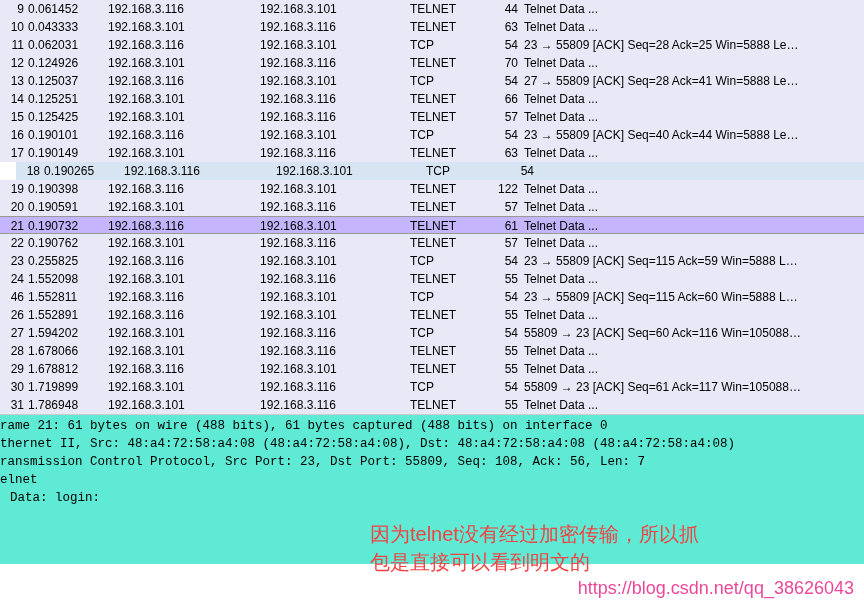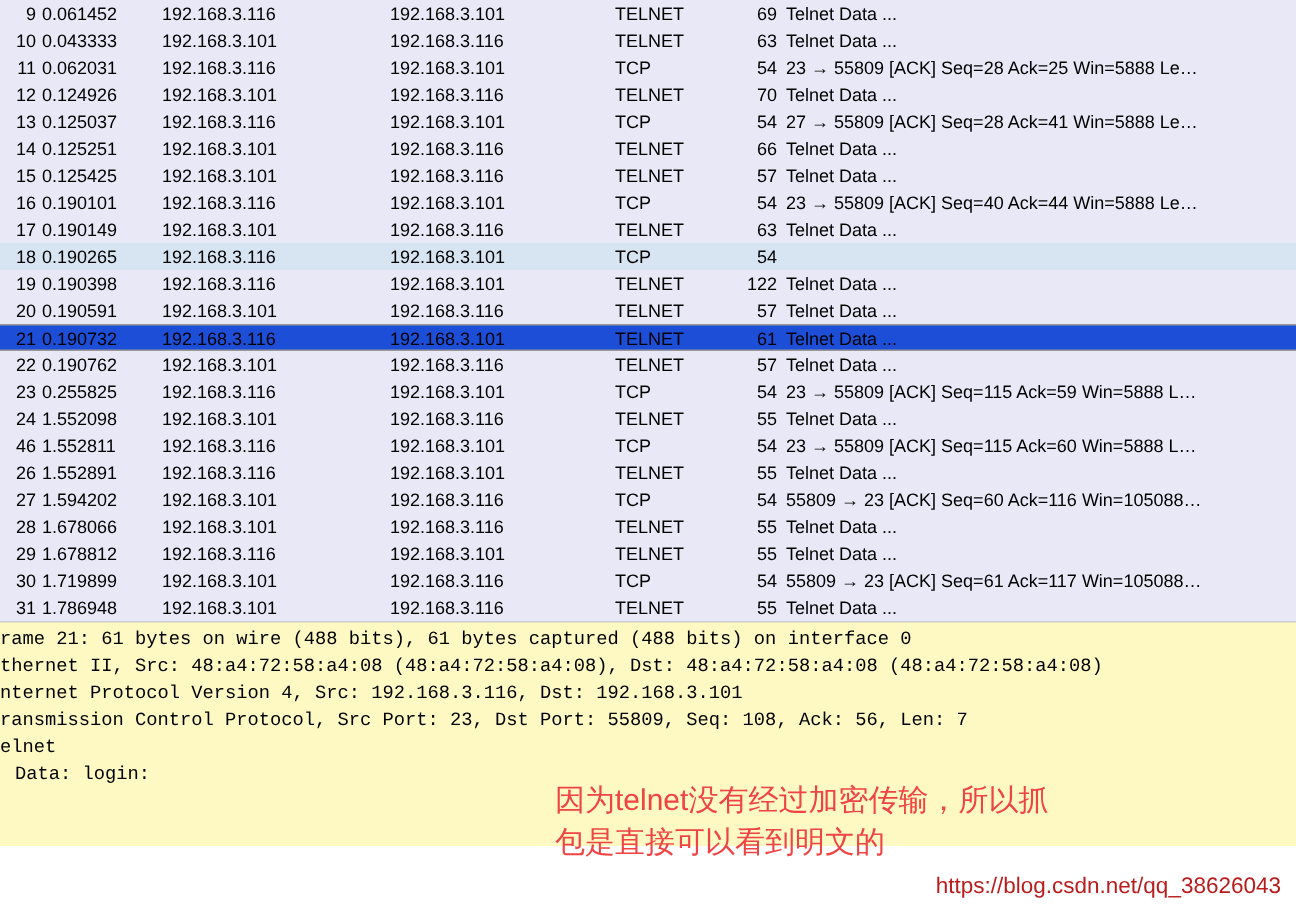--- a/index.html
+++ b/index.html
@@ -74,7 +74,7 @@
       <div class="c-src">192.168.3.116</div>
       <div class="c-dst">192.168.3.101</div>
       <div class="c-proto">TELNET</div>
-      <div class="c-len">69</div>
+      <div class="c-len">44</div>
       <div class="c-info">Telnet Data ...</div>
     </div>
     <div class="row tint">

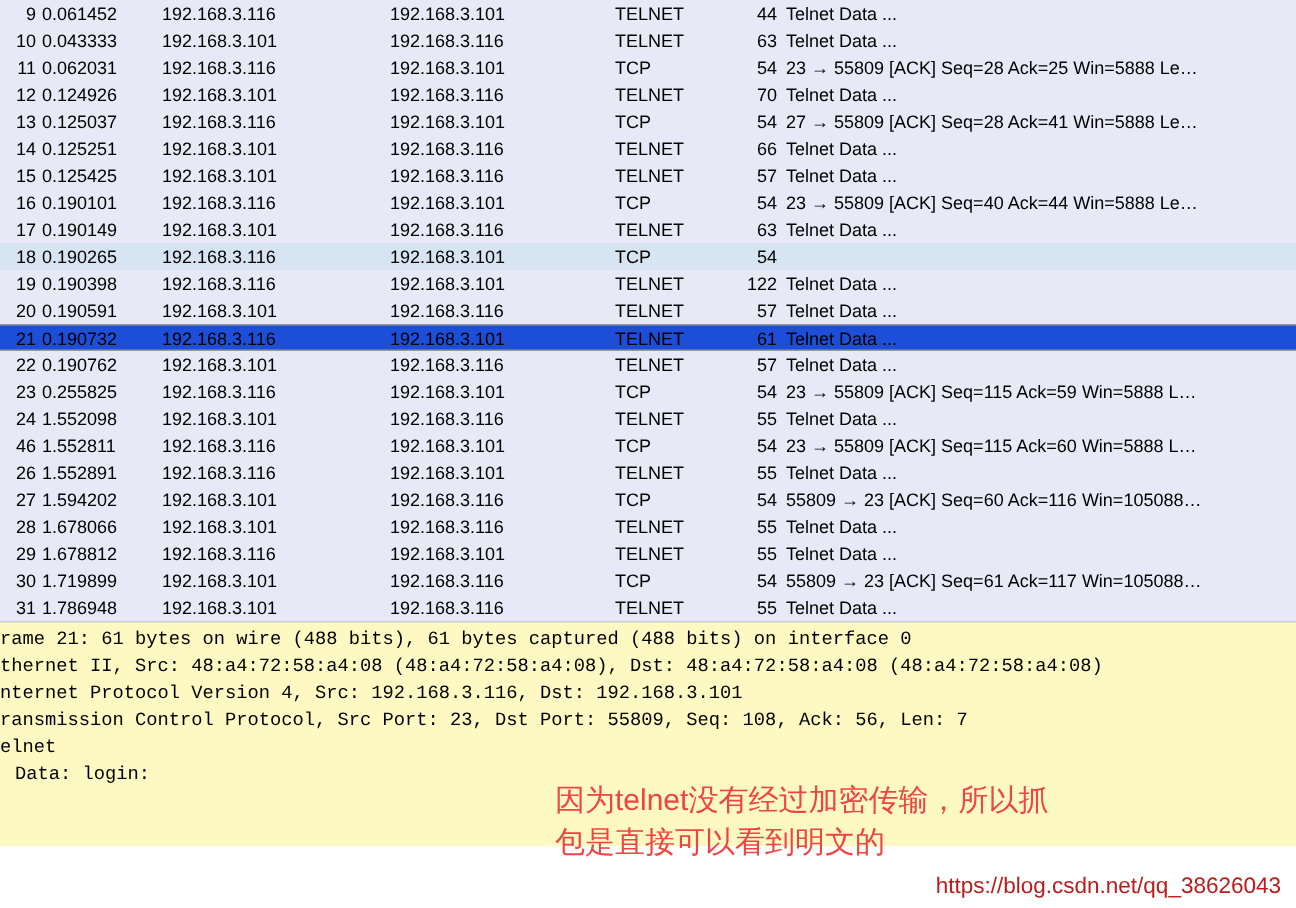--- a/index.html
+++ b/index.html
@@ -24,7 +24,7 @@
     cursor: pointer;
   }
   .row.tint { background: #e8e8f6; }
-  .row.selected { background: #d7e4f2; }
+  .row.selected { background: #d7e4f2; margin-left: 16px; }
   .row.current { background: #1d4ed8; border-top:1px solid #999; border-bottom:1px solid #999; font-weight: normal; }
   .c-no   { width: 28px; text-align: right; padding-right:4px;}
   .c-time { width: 72px; }

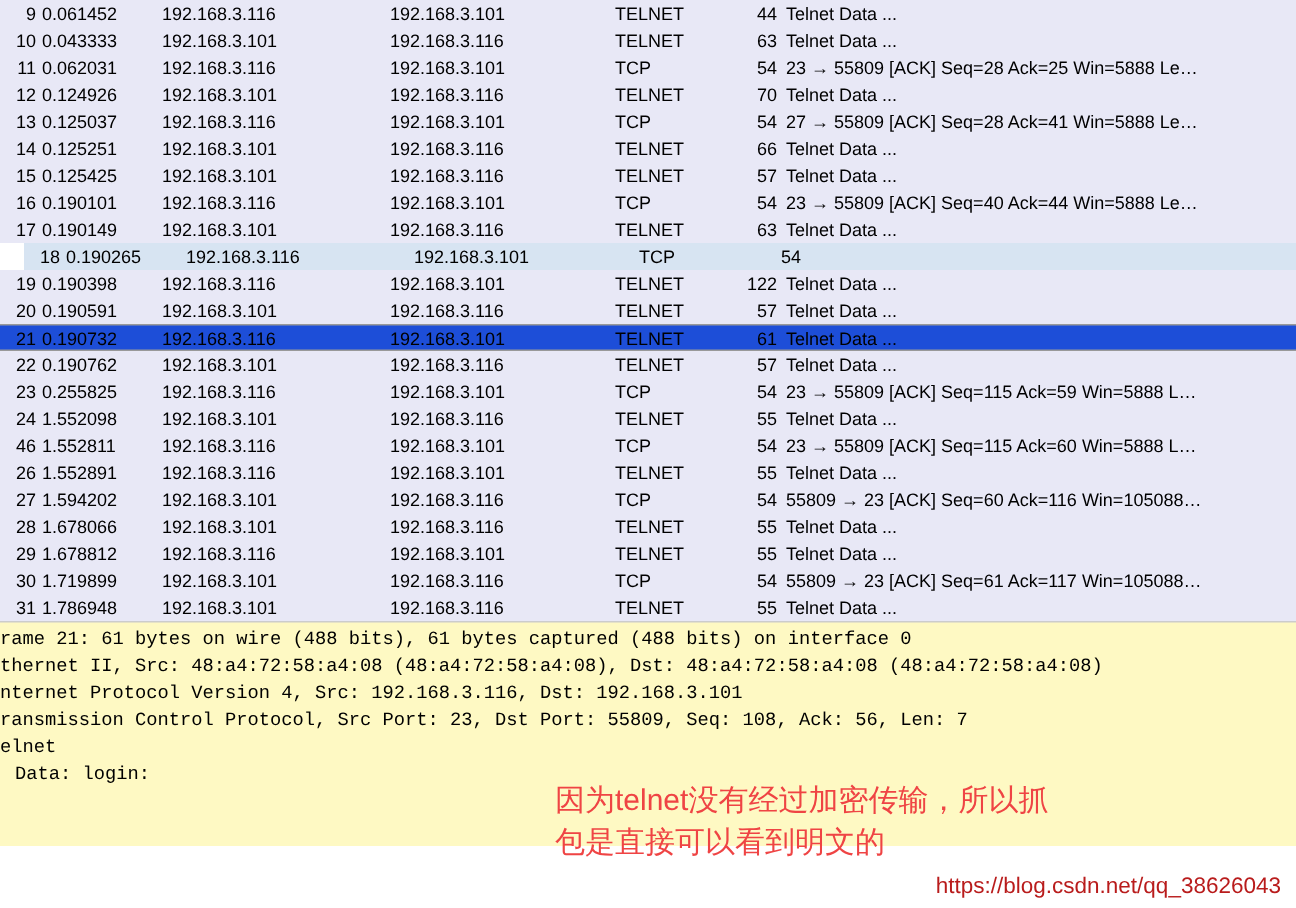--- a/index.html
+++ b/index.html
@@ -25,7 +25,7 @@
   }
   .row.tint { background: #e8e8f6; }
   .row.selected { background: #d7e4f2; margin-left: 16px; }
-  .row.current { background: #1d4ed8; border-top:1px solid #999; border-bottom:1px solid #999; font-weight: normal; }
+  .row.current { background: #c4b5fd; border-top:1px solid #999; border-bottom:1px solid #999; font-weight: normal; }
   .c-no   { width: 28px; text-align: right; padding-right:4px;}
   .c-time { width: 72px; }
   .c-src  { width: 160px; padding-left:8px;}

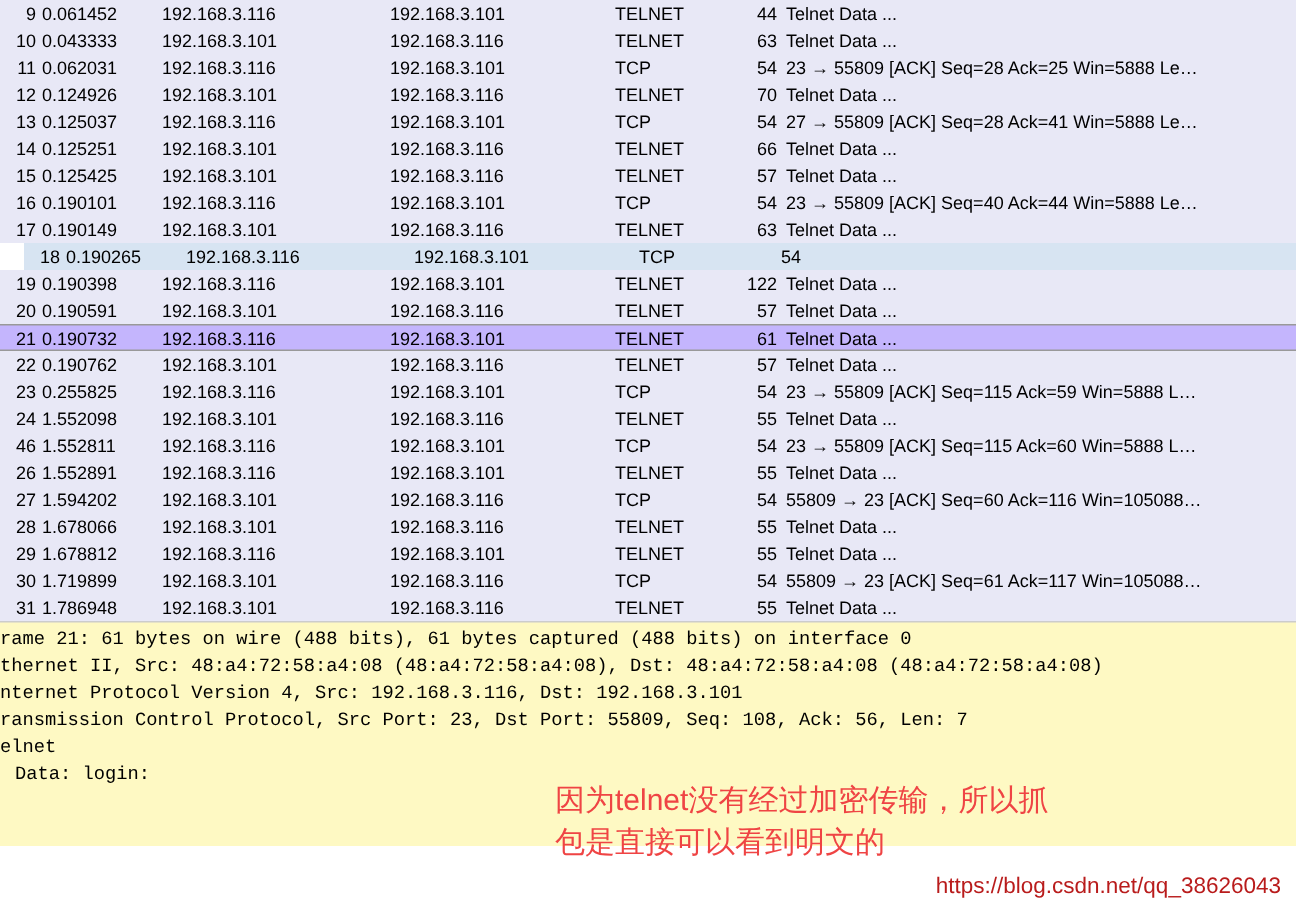--- a/index.html
+++ b/index.html
@@ -38,7 +38,7 @@
     font-size: 12.5px;
     padding: 2px 0 2px 0;
     line-height: 18px;
-    background: #fef9c3;
+    background: #5eead4;
     border-top:1px solid #ccc;
     position: relative;
     height: 150px;

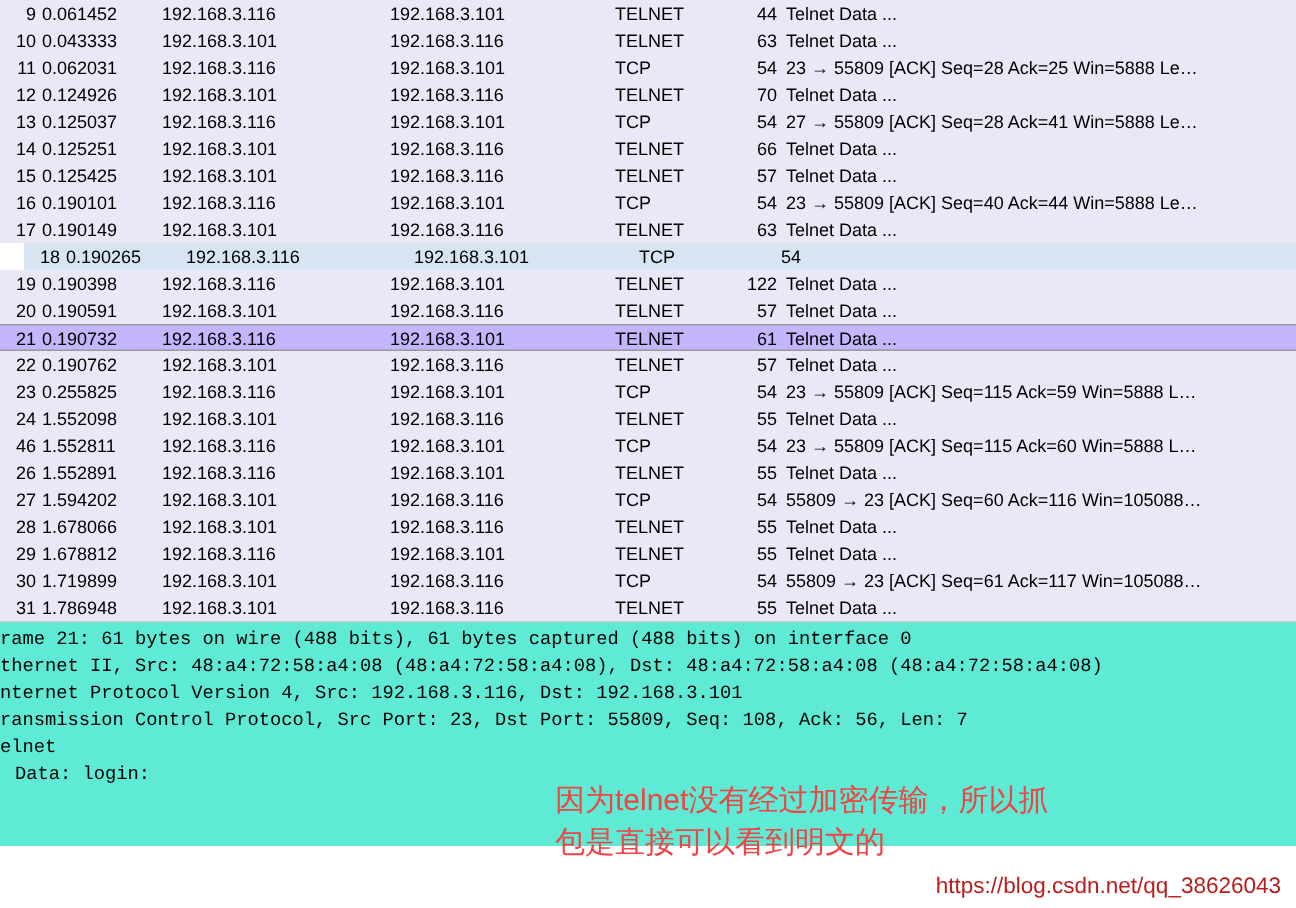--- a/index.html
+++ b/index.html
@@ -279,7 +279,6 @@
 <div class="details">
   <div class="line">rame 21: 61 bytes on wire (488 bits), 61 bytes captured (488 bits) on interface 0</div>
   <div class="line">thernet II, Src: 48:a4:72:58:a4:08 (48:a4:72:58:a4:08), Dst: 48:a4:72:58:a4:08 (48:a4:72:58:a4:08)</div>
-  <div class="line">nternet Protocol Version 4, Src: 192.168.3.116, Dst: 192.168.3.101</div>
   <div class="line">ransmission Control Protocol, Src Port: 23, Dst Port: 55809, Seq: 108, Ack: 56, Len: 7</div>
   <div class="line">elnet</div>
   <div class="line indent">Data: login:</div>

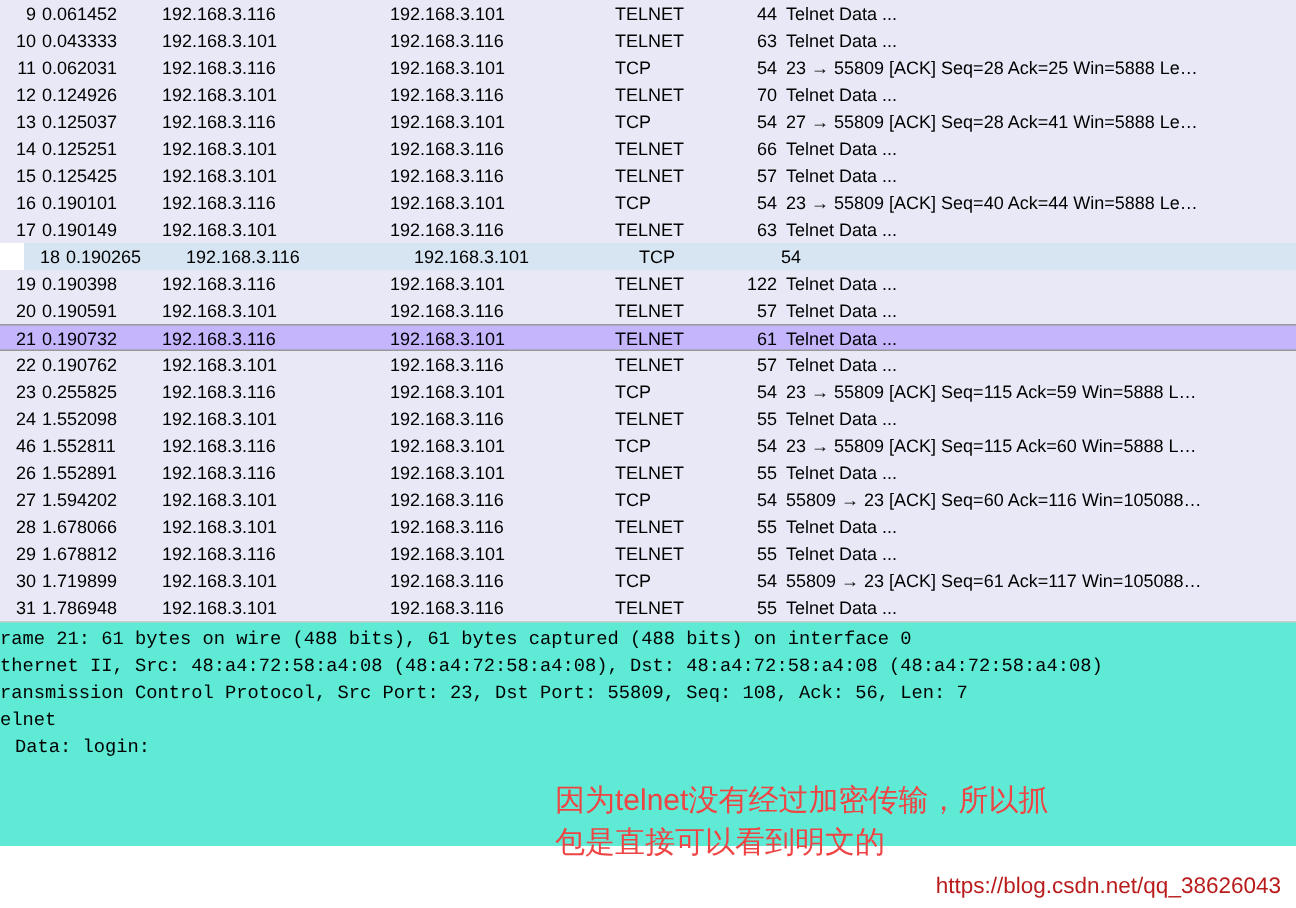--- a/index.html
+++ b/index.html
@@ -59,8 +59,8 @@
     position:absolute;
     right:10px;
     bottom:6px;
-    color:#b91c1c;
-    font-size:15px;
+    color:#ec4899;
+    font-size:18px;
     pointer-events:none;
   }
 </style>

